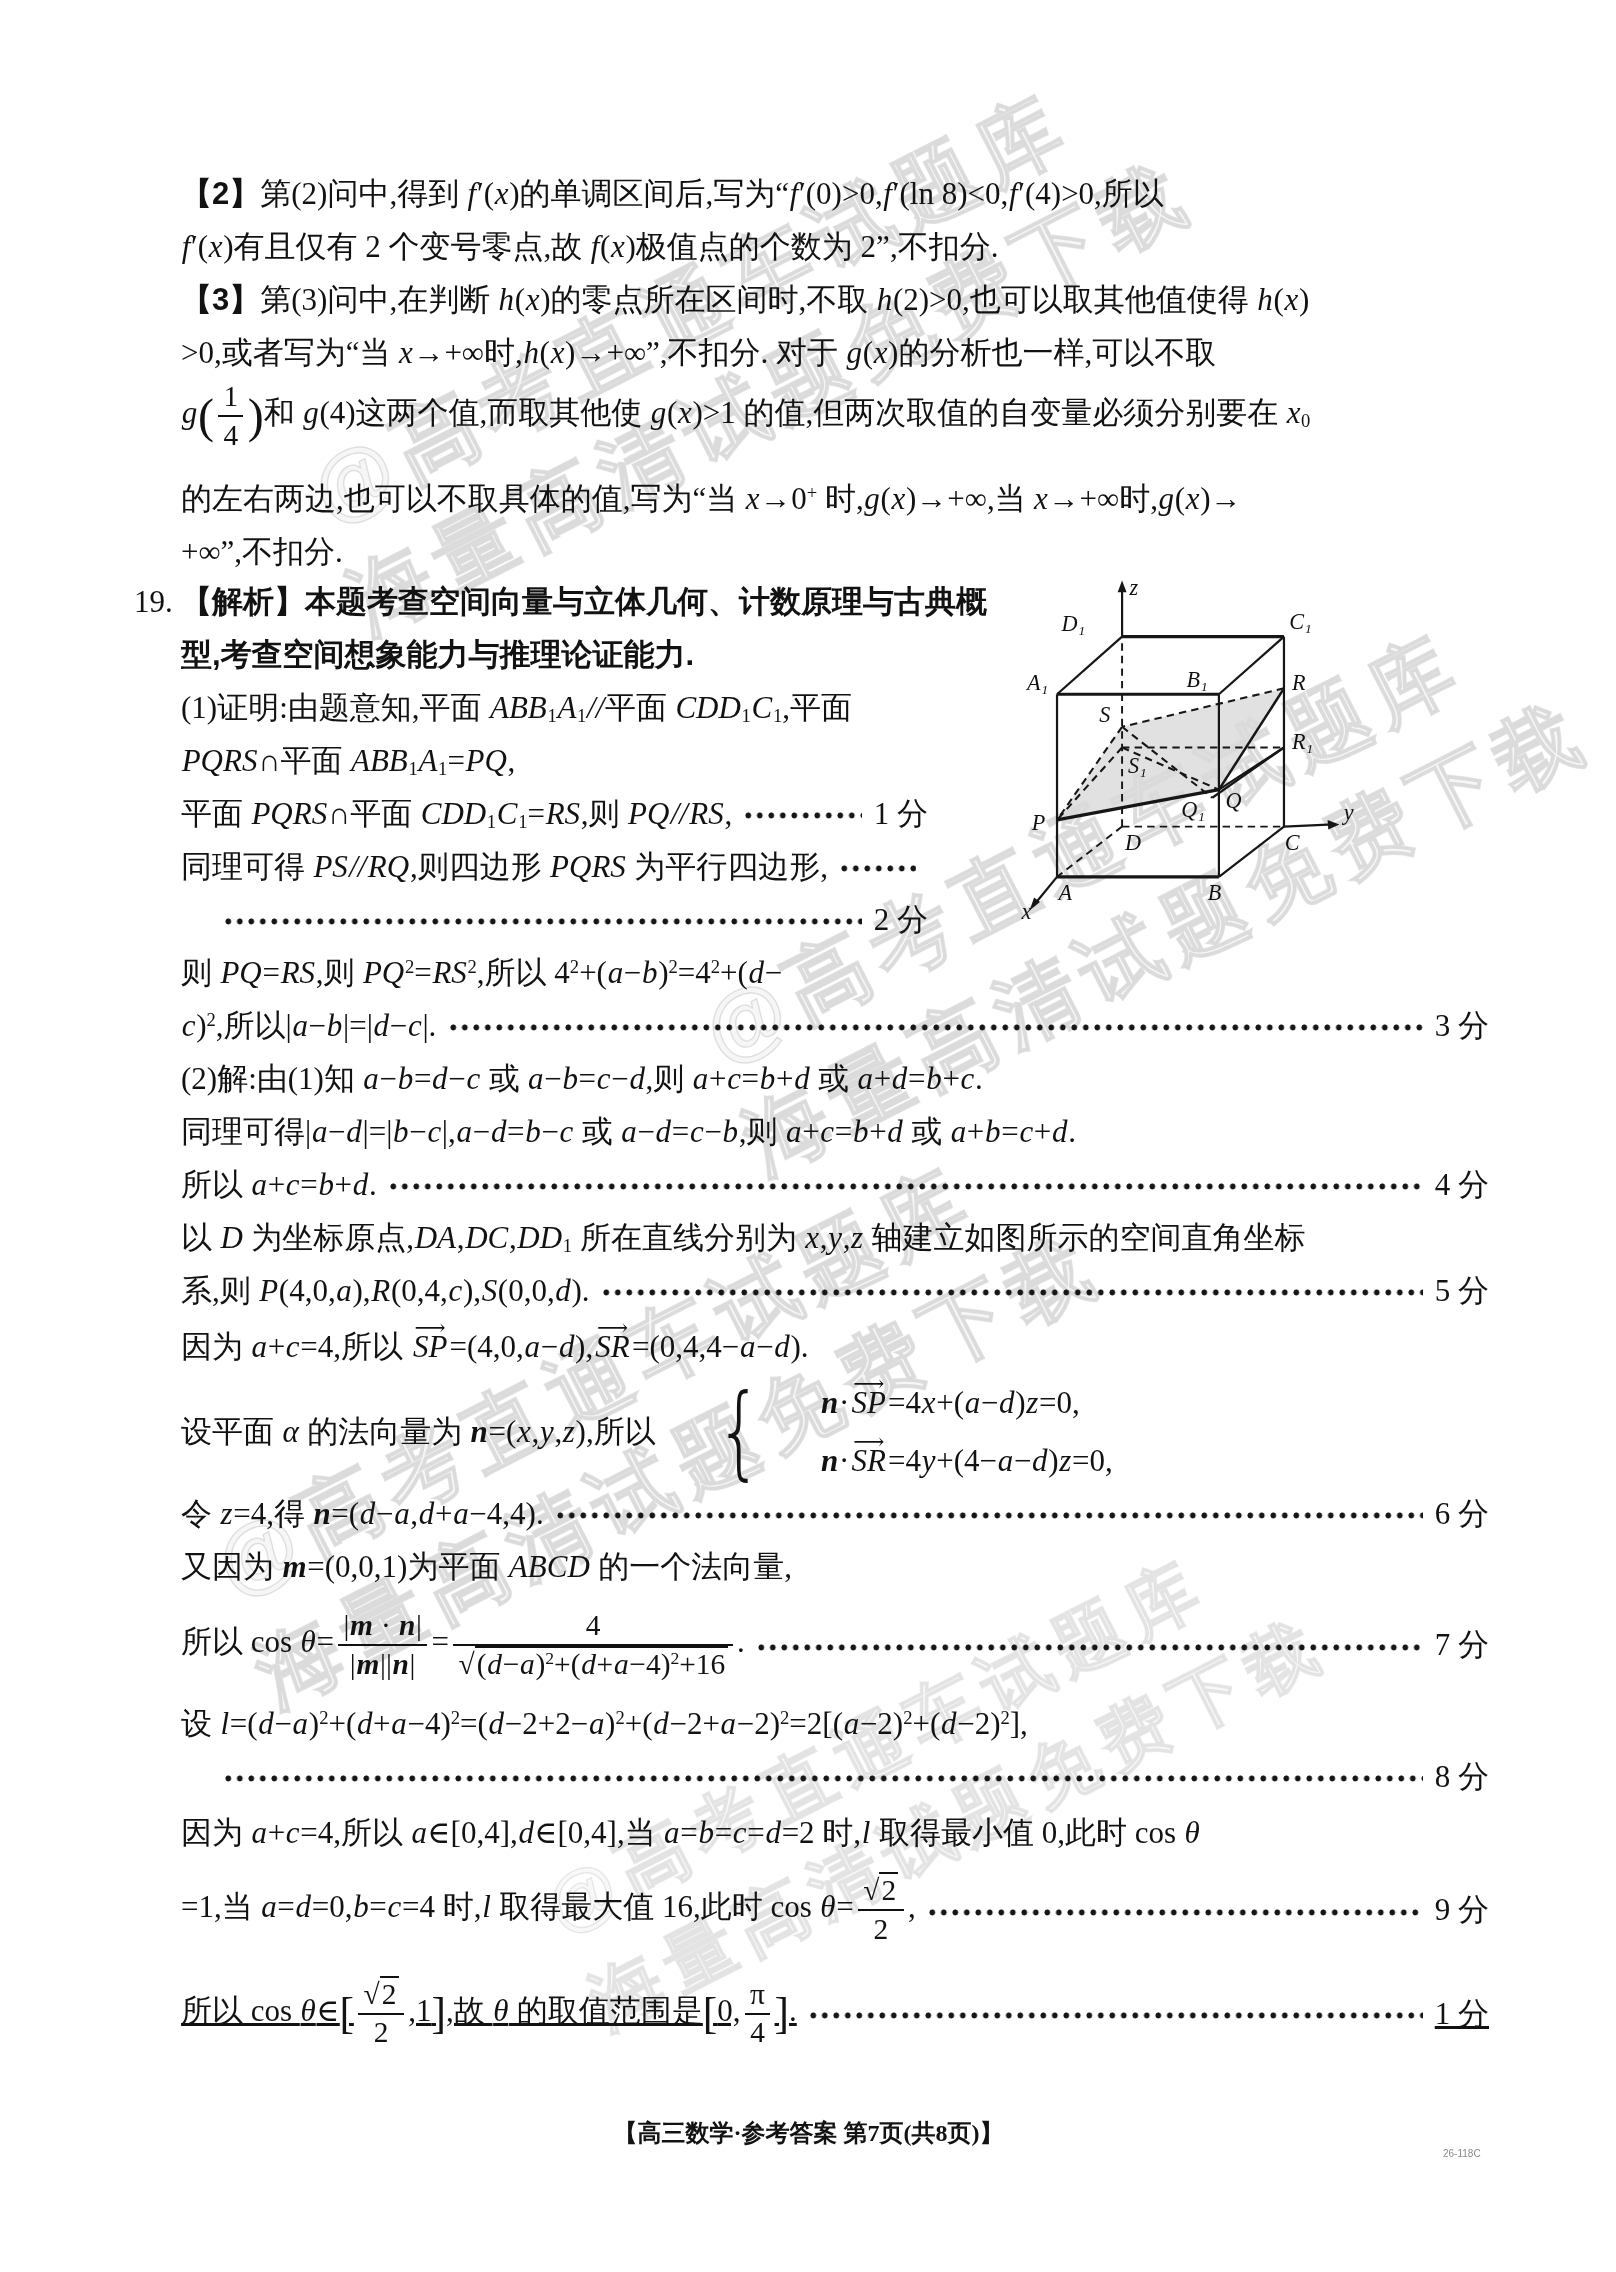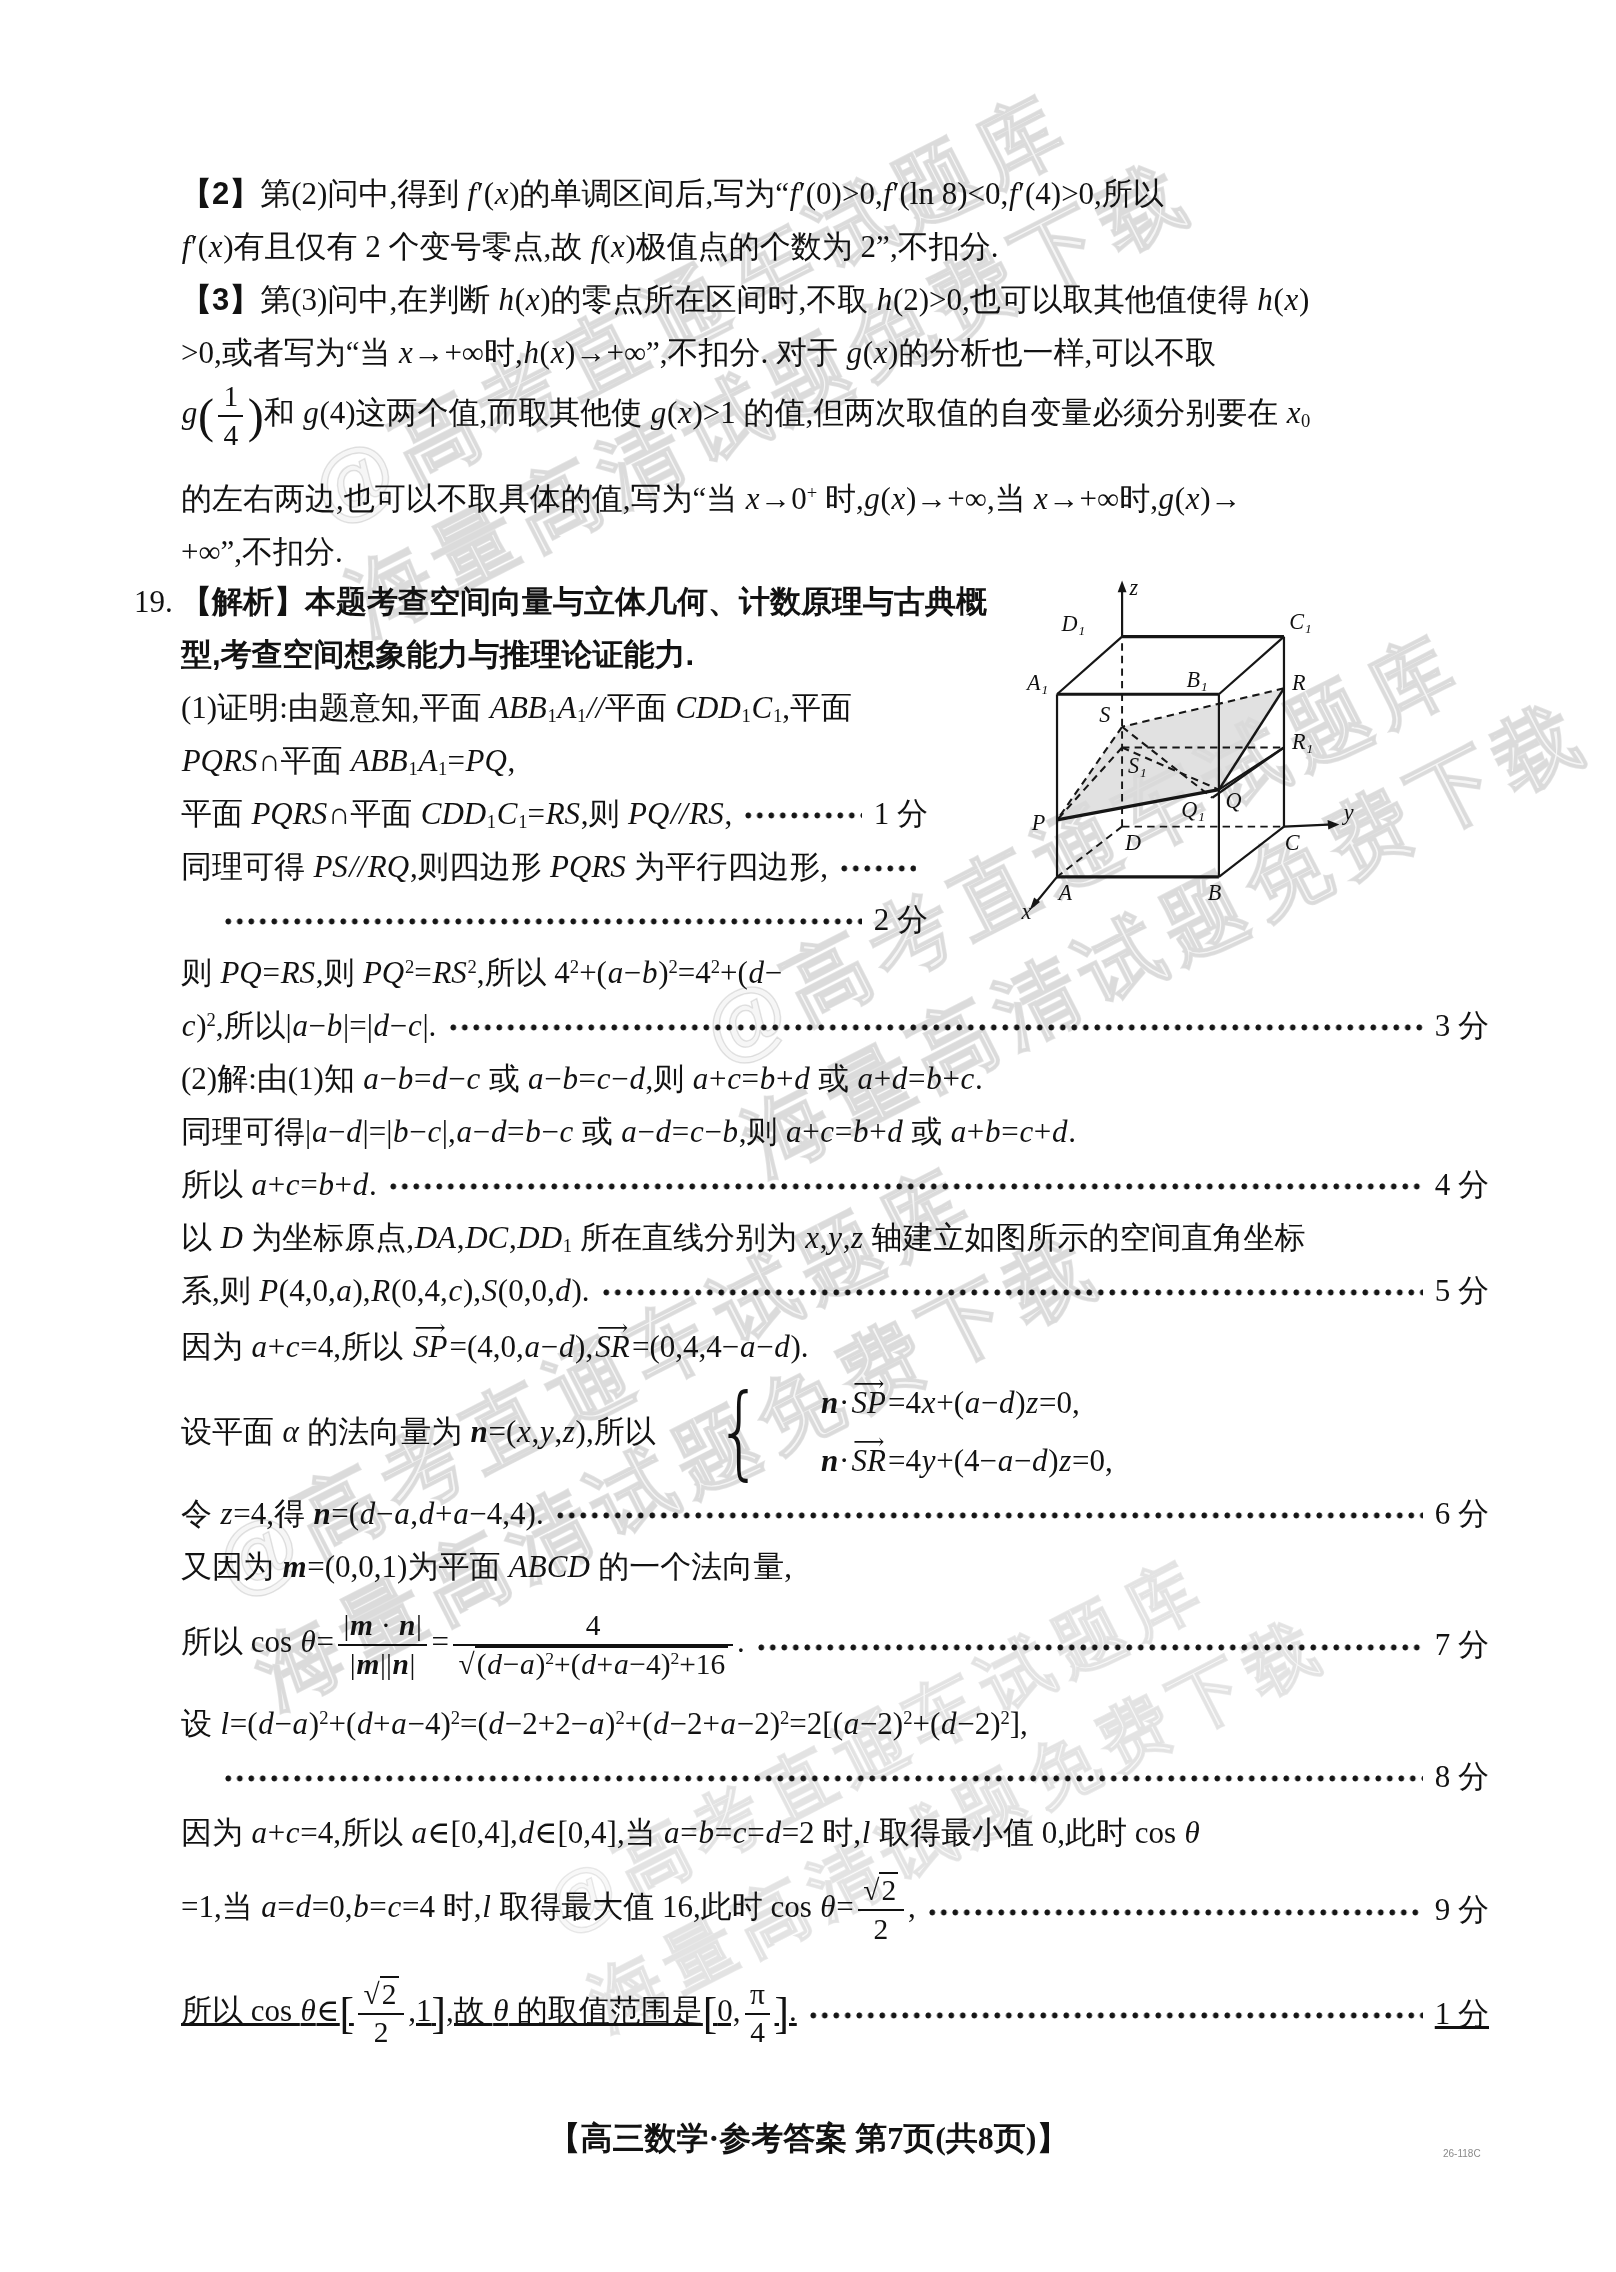--- a/index.html
+++ b/index.html
@@ -62,7 +62,7 @@
   .fig text { font-family:"Liberation Serif","DejaVu Serif",serif; font-style:italic; font-size:30px; fill:#111; }
   
   .footer { position:absolute; left:0; top:2117px; width:100%; text-align:center;
-            font-size:32px; font-weight:700; z-index:2; }
+            font-size:24px; font-weight:700; z-index:2; }
   .corner { position:absolute; left:1443px; top:2148px; font-size:10px; color:#8a8a8a;
             font-family:"Liberation Sans","DejaVu Sans",sans-serif; z-index:2; }
 </style>

